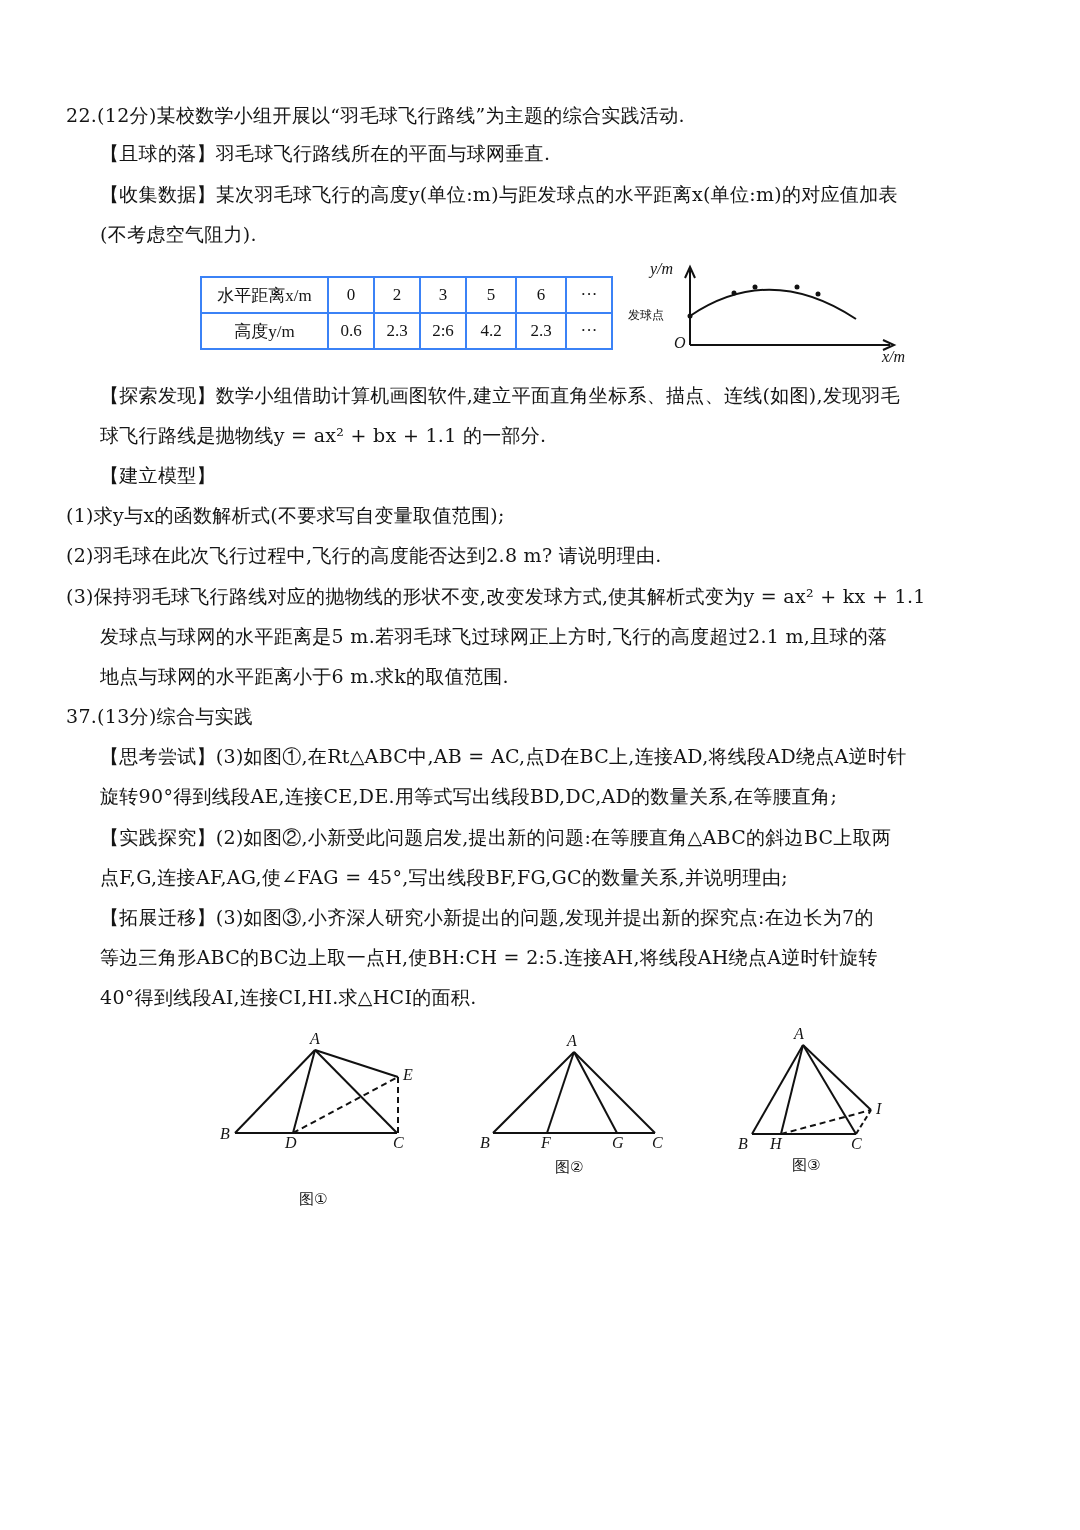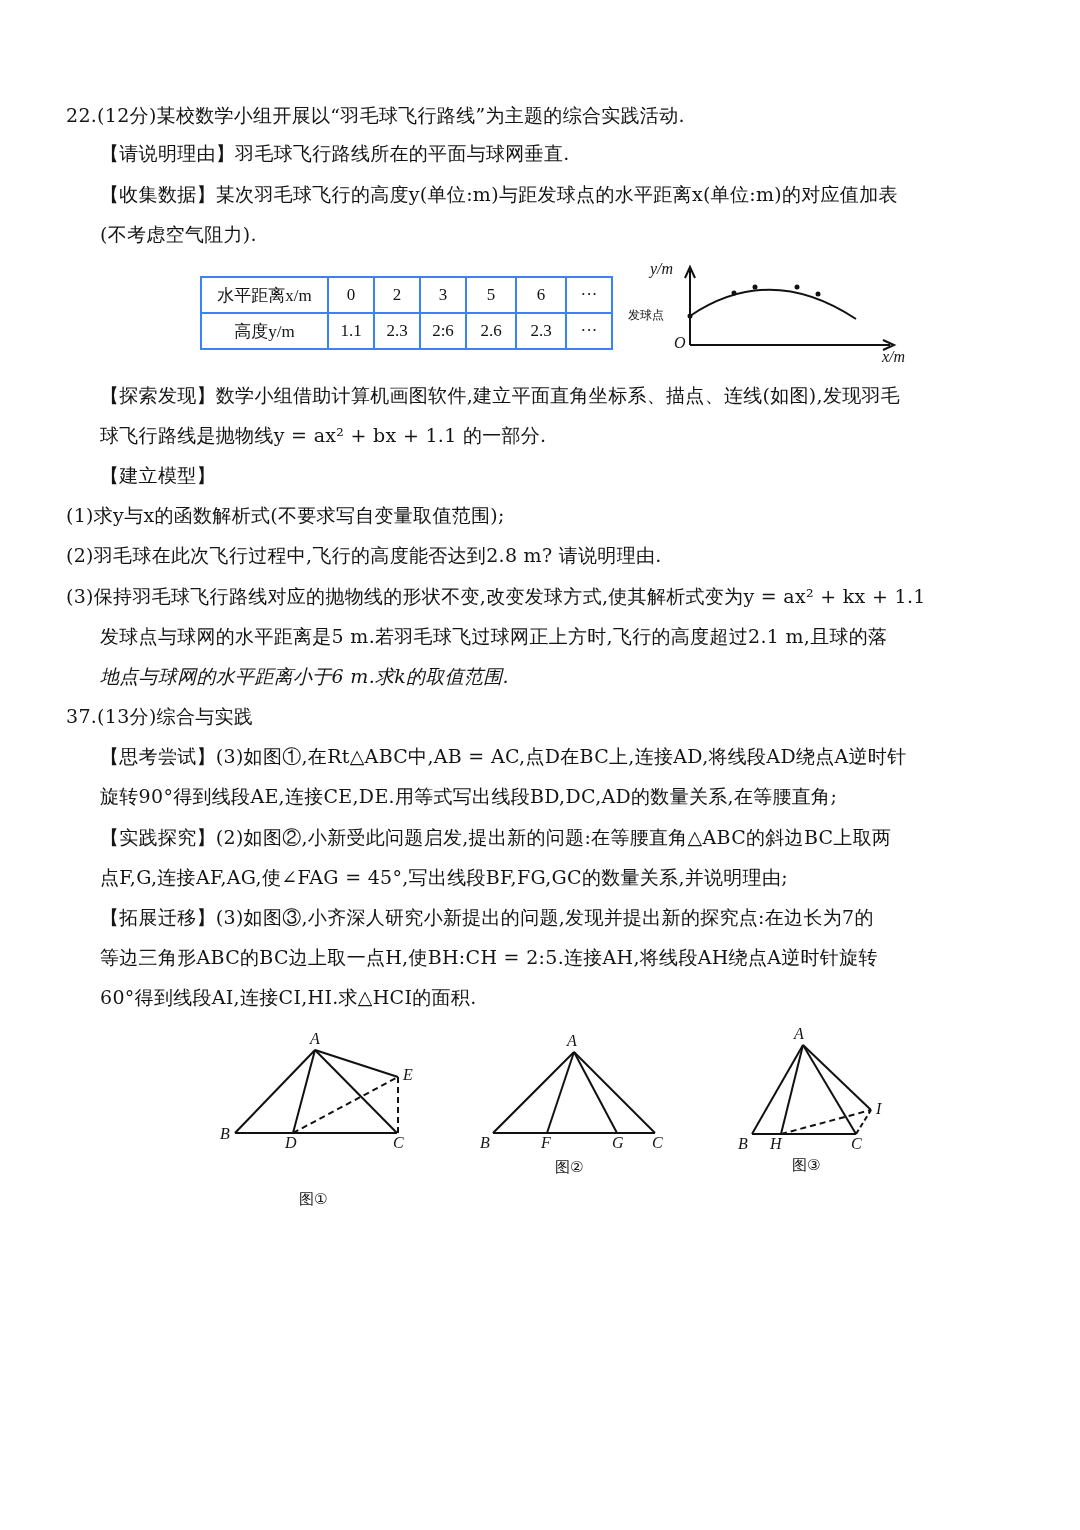--- a/index.html
+++ b/index.html
@@ -30,7 +30,7 @@
 <body>
 
 <div class="line" style="left:66px; top:103px;">22.(12分)某校数学小组开展以“羽毛球飞行路线”为主题的综合实践活动.</div>
-<div class="line" style="left:100px; top:141px;">【请说明理由】羽毛球飞行路线所在的平面与球网垂直.</div>
+<div class="line" style="left:100px; top:141px;">【且球的落】羽毛球飞行路线所在的平面与球网垂直.</div>
 <div class="line" style="left:100px; top:182px;">【收集数据】某次羽毛球飞行的高度y(单位:m)与距发球点的水平距离x(单位:m)的对应值加表</div>
 <div class="line" style="left:100px; top:222px;">(不考虑空气阻力).</div>
 

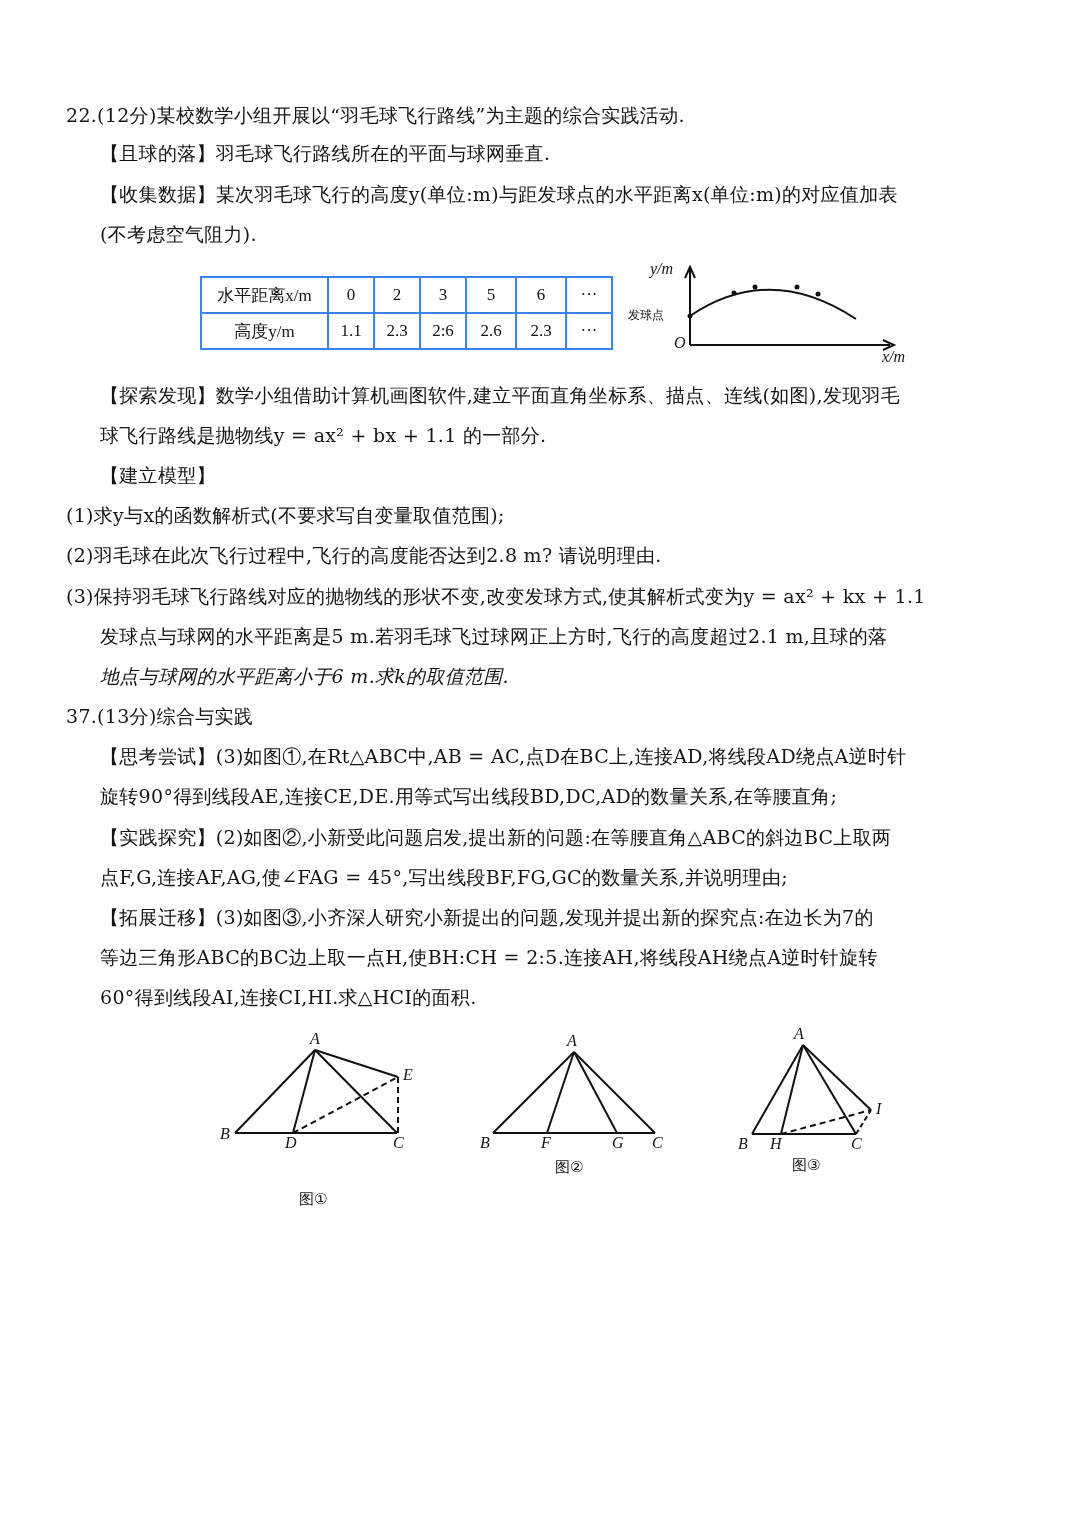--- a/index.html
+++ b/index.html
@@ -47,7 +47,7 @@
   </tr>
   <tr>
     <td class="hdr">高度y/m</td>
-    <td class="v">1.1</td>
+    <td class="v">0.6</td>
     <td class="v">2.3</td>
     <td class="v">2:6</td>
     <td class="v2">2.6</td>

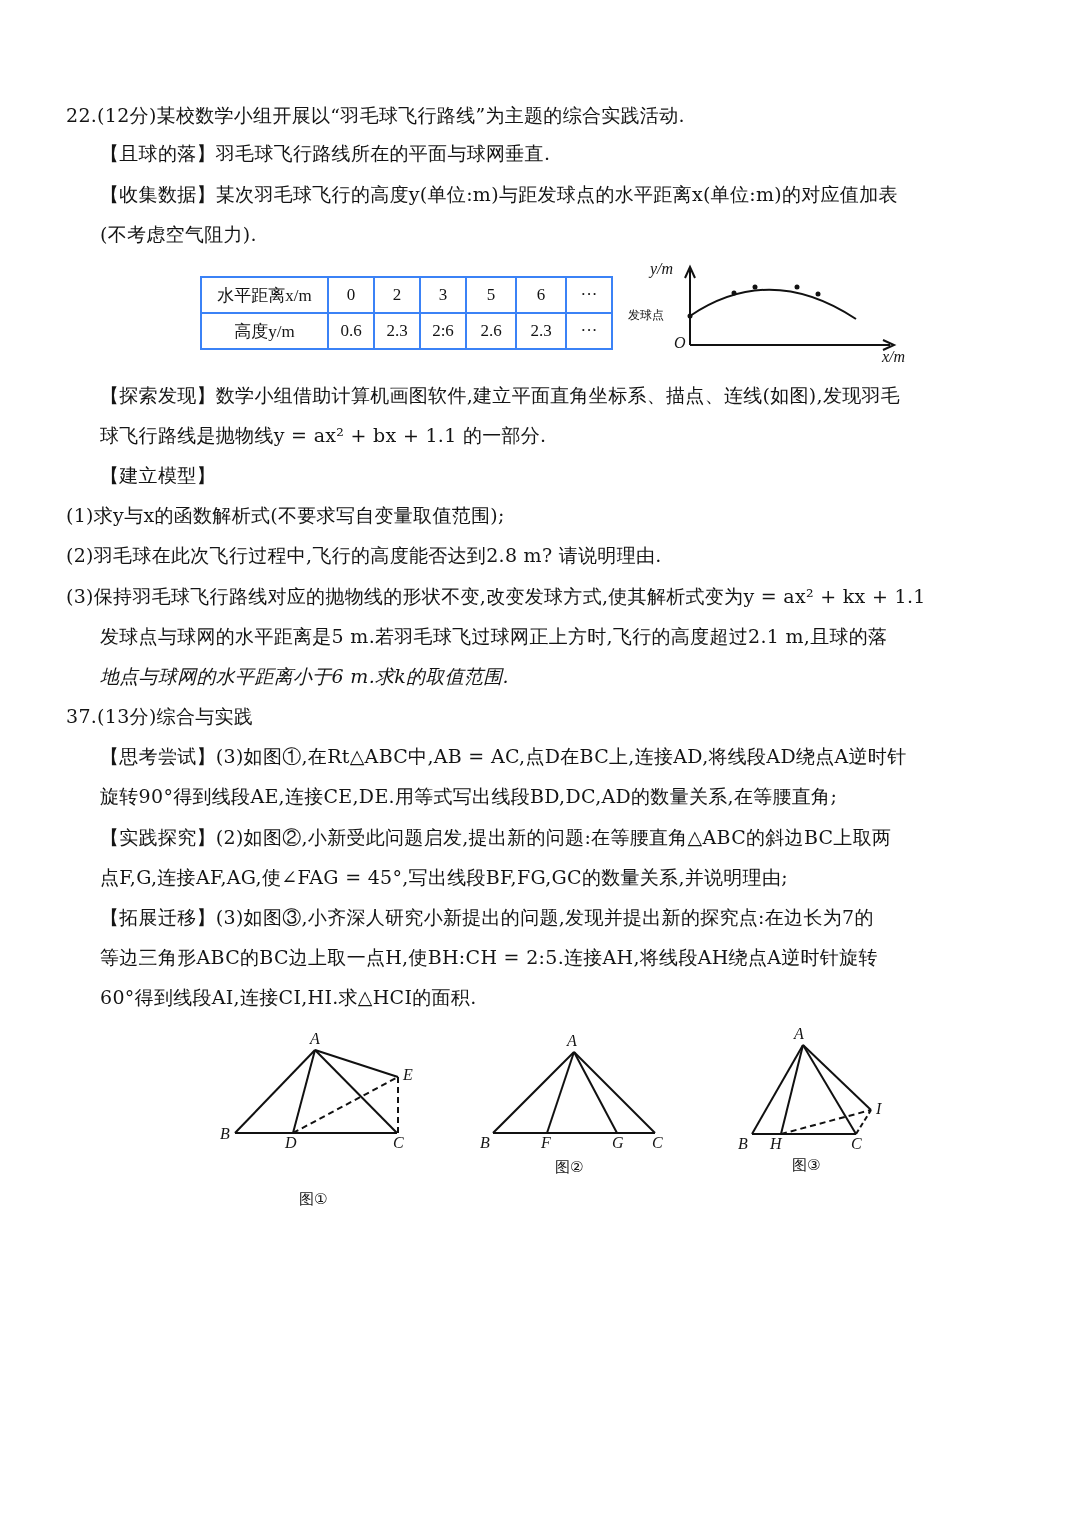--- a/index.html
+++ b/index.html
@@ -50,7 +50,7 @@
     <td class="v">0.6</td>
     <td class="v">2.3</td>
     <td class="v">2:6</td>
-    <td class="v2">2.6</td>
+    <td class="v2">4.2</td>
     <td class="v2">2.3</td>
     <td class="v">···</td>
   </tr>

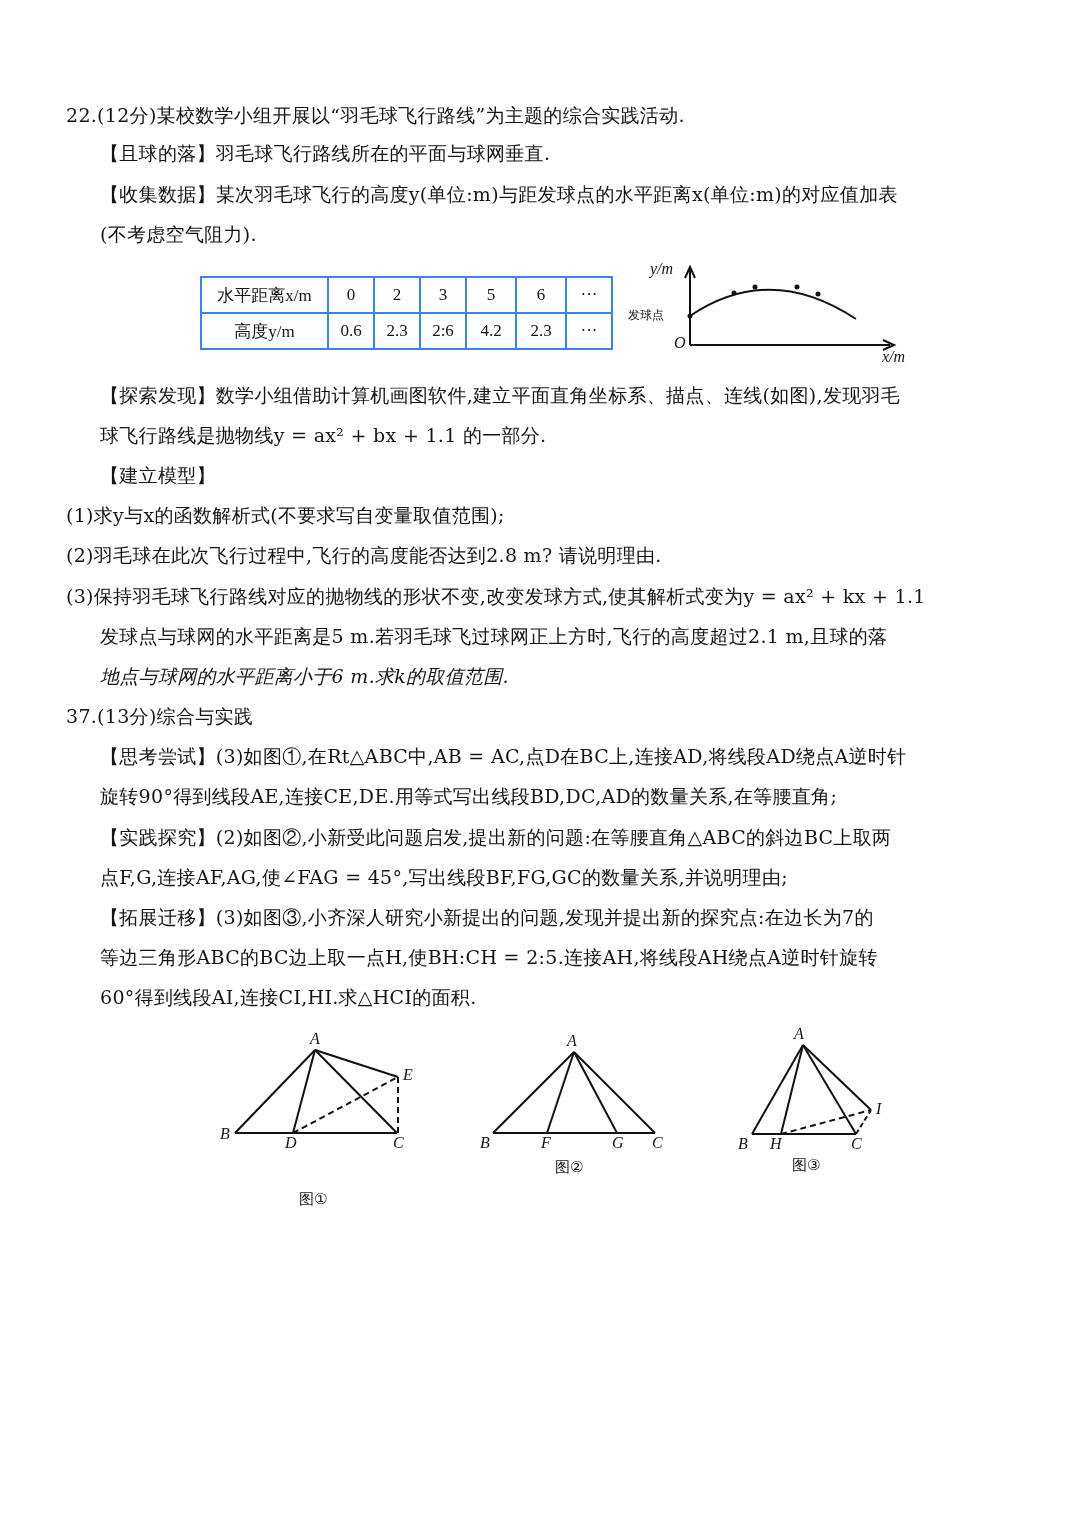--- a/index.html
+++ b/index.html
@@ -83,7 +83,7 @@
 <div class="line" style="left:66px; top:543px;">(2)羽毛球在此次飞行过程中,飞行的高度能否达到2.8 m? 请说明理由.</div>
 <div class="line" style="left:66px; top:584px;">(3)保持羽毛球飞行路线对应的抛物线的形状不变,改变发球方式,使其解析式变为y = ax² + kx + 1.1</div>
 <div class="line" style="left:100px; top:624px;">发球点与球网的水平距离是5 m.若羽毛球飞过球网正上方时,飞行的高度超过2.1 m,且球的落</div>
-<div class="line" style="left:100px; top:664px;font-style:italic;">地点与球网的水平距离小于6 m.求k的取值范围.</div>
+<div class="line" style="left:100px; top:664px;">地点与球网的水平距离小于6 m.求k的取值范围.</div>
 
 <div class="line" style="left:66px; top:704px;">37.(13分)综合与实践</div>
 <div class="line" style="left:100px; top:744px;">【思考尝试】(3)如图①,在Rt△ABC中,AB = AC,点D在BC上,连接AD,将线段AD绕点A逆时针</div>

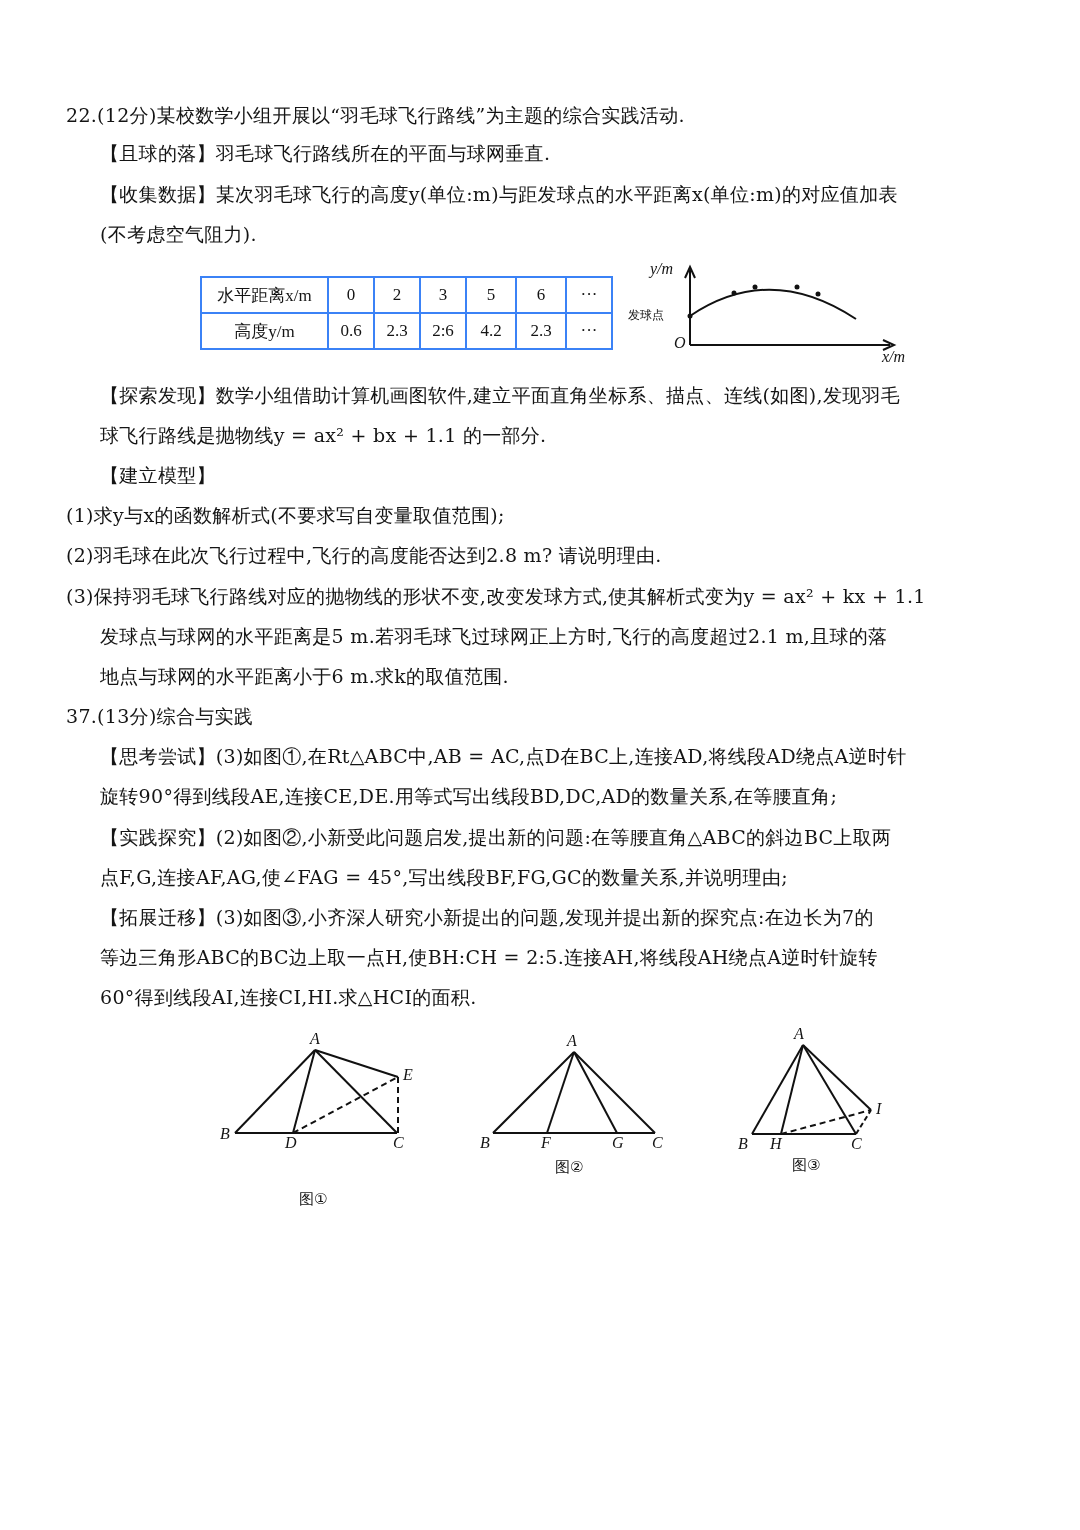--- a/index.html
+++ b/index.html
@@ -92,7 +92,7 @@
 <div class="line" style="left:100px; top:865px;">点F,G,连接AF,AG,使∠FAG = 45°,写出线段BF,FG,GC的数量关系,并说明理由;</div>
 <div class="line" style="left:100px; top:905px;">【拓展迁移】(3)如图③,小齐深人研究小新提出的问题,发现并提出新的探究点:在边长为7的</div>
 <div class="line" style="left:100px; top:945px;">等边三角形ABC的BC边上取一点H,使BH:CH = 2:5.连接AH,将线段AH绕点A逆时针旋转</div>
-<div class="line" style="left:100px; top:985px;">60°得到线段AI,连接CI,HI.求△HCI的面积.</div>
+<div class="line" style="left:100px; top:985px;">40°得到线段AI,连接CI,HI.求△HCI的面积.</div>
 
 <div class="fig" style="left:215px; top:1030px; width:220px; height:150px;">
   <svg width="220" height="150" viewBox="0 0 220 150">

